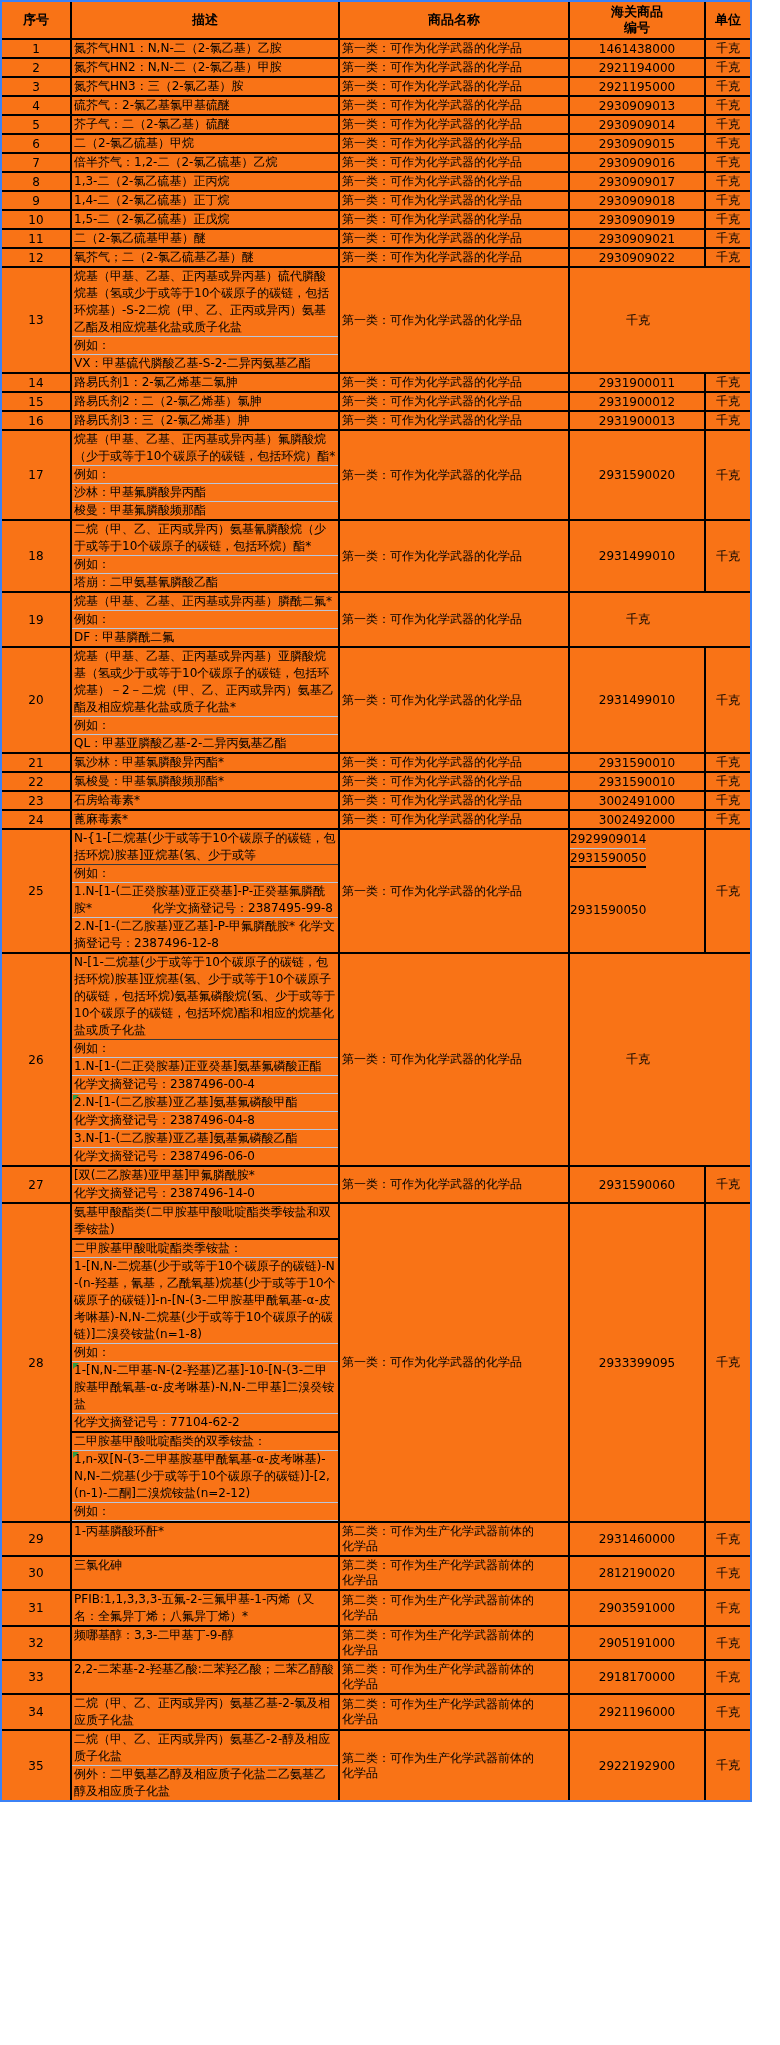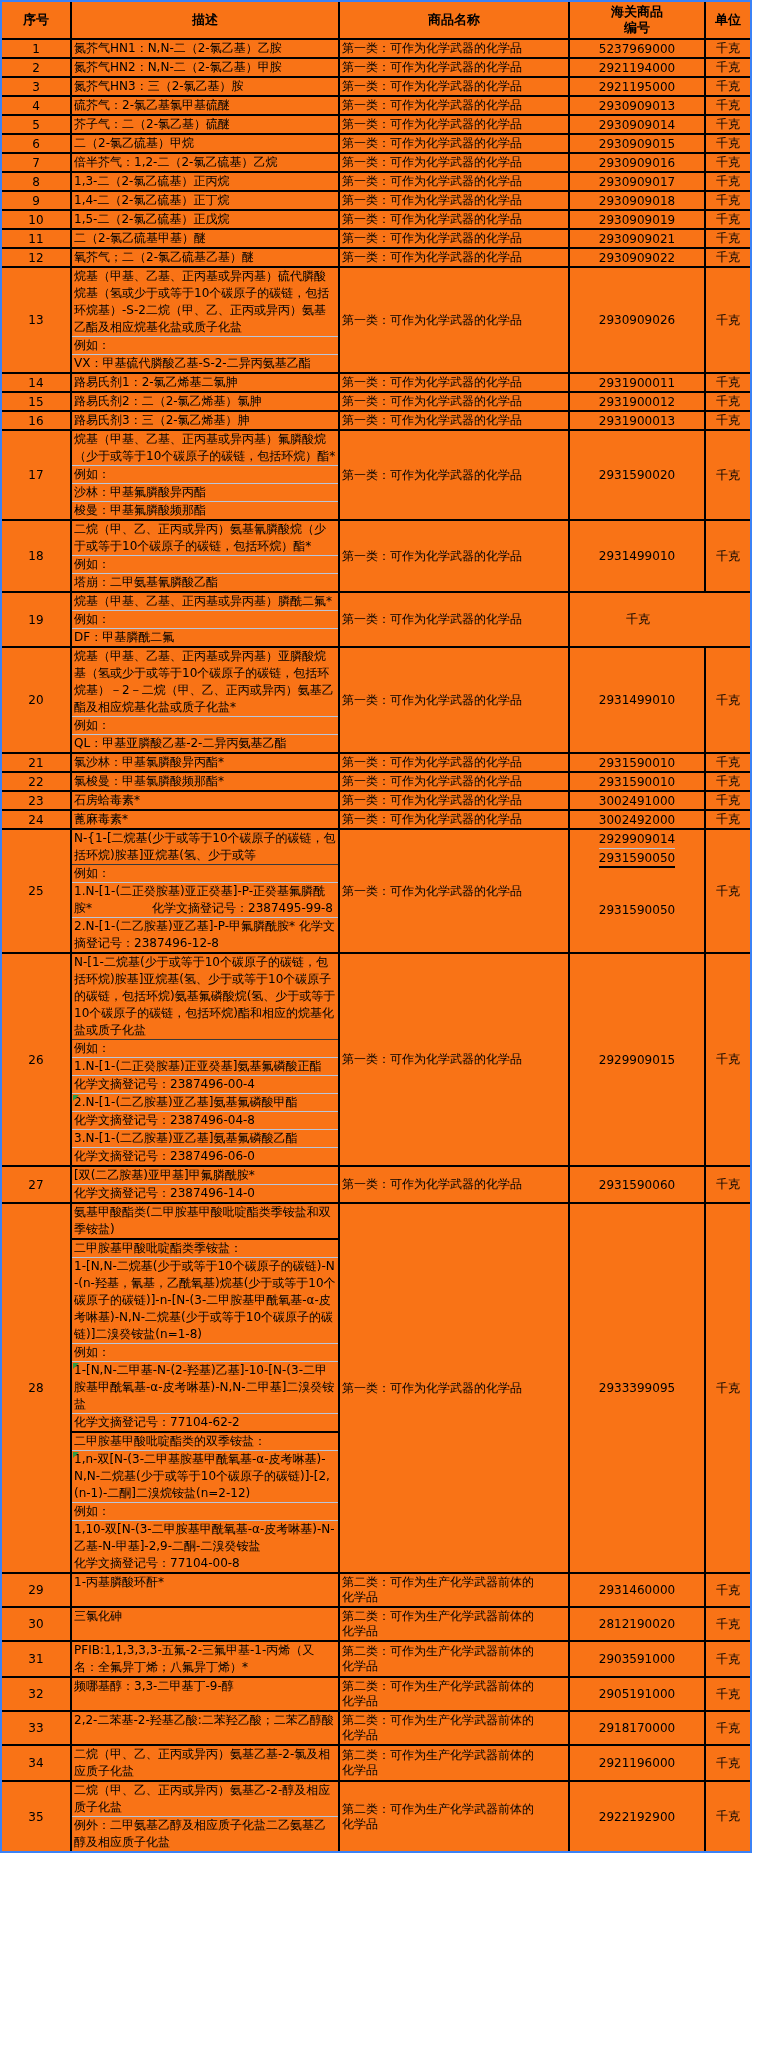--- a/index.html
+++ b/index.html
@@ -63,7 +63,7 @@
         <div class="cell desc">
           <div class="dtext">第一类：可作为化学武器的化学品</div>
         </div>
-        <div class="cell code">5237969000</div>
+        <div class="cell code">1461438000</div>
         <div class="cell unit">千克</div>
       </div>
       <div class="trow">

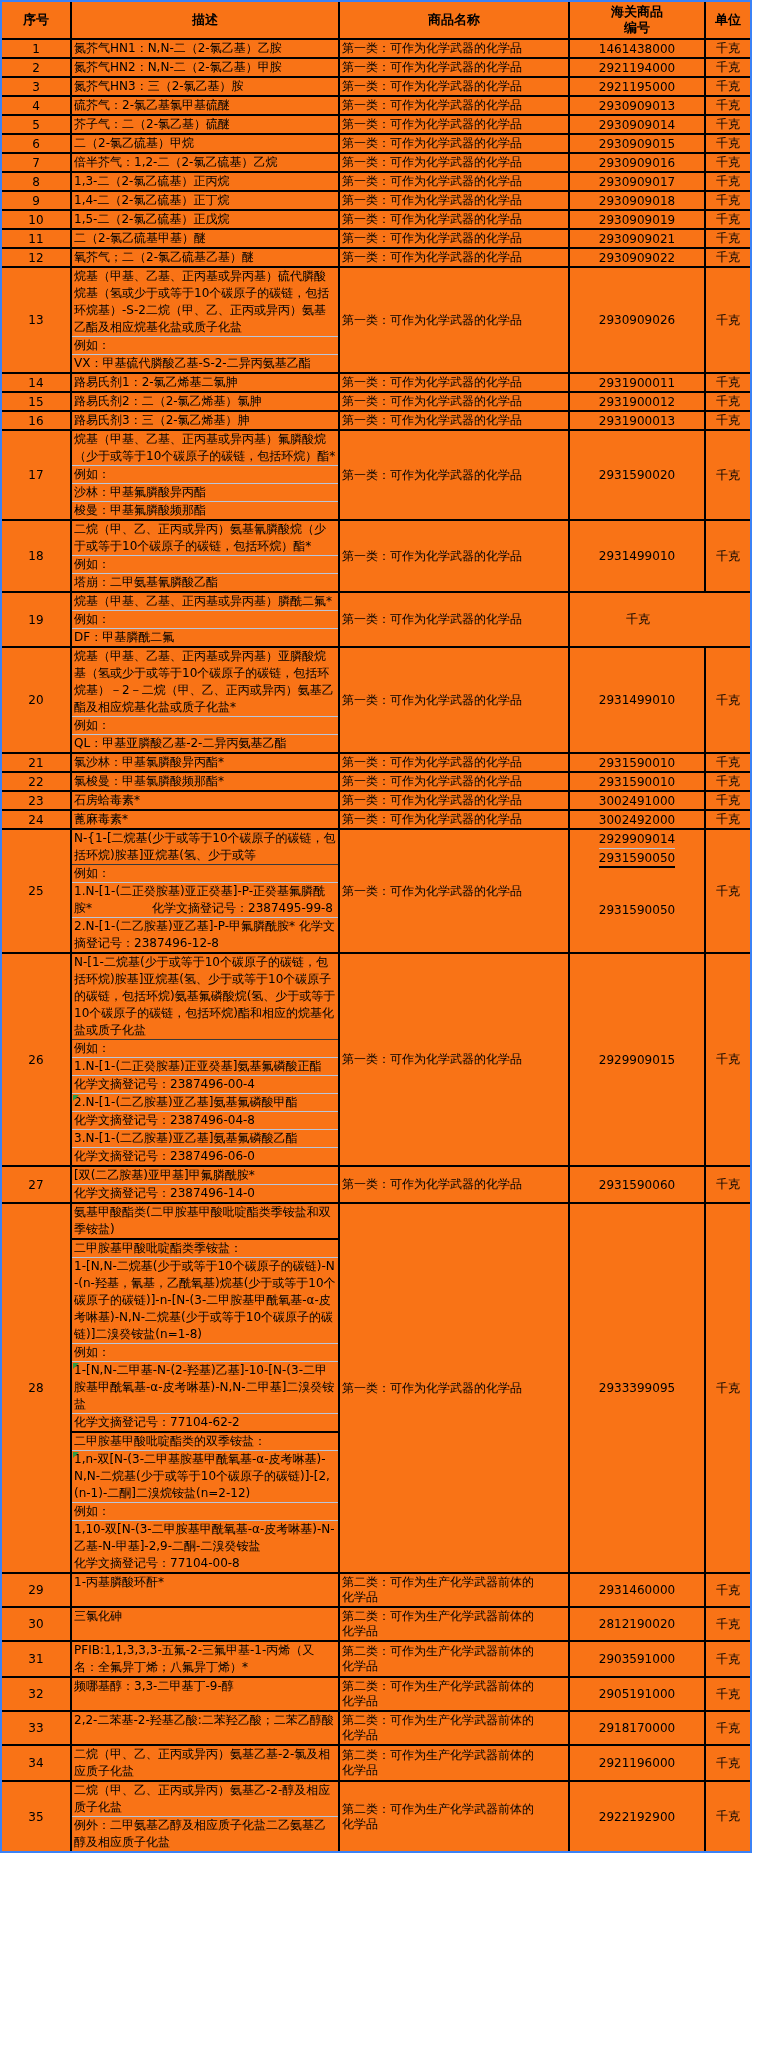--- a/index.html
+++ b/index.html
@@ -197,7 +197,6 @@
         <div class="cell desc">
           <div class="dtext">第一类：可作为化学武器的化学品</div>
         </div>
-        <div class="cell code">2930909026</div>
         <div class="cell unit">千克</div>
       </div>
       <div class="trow">

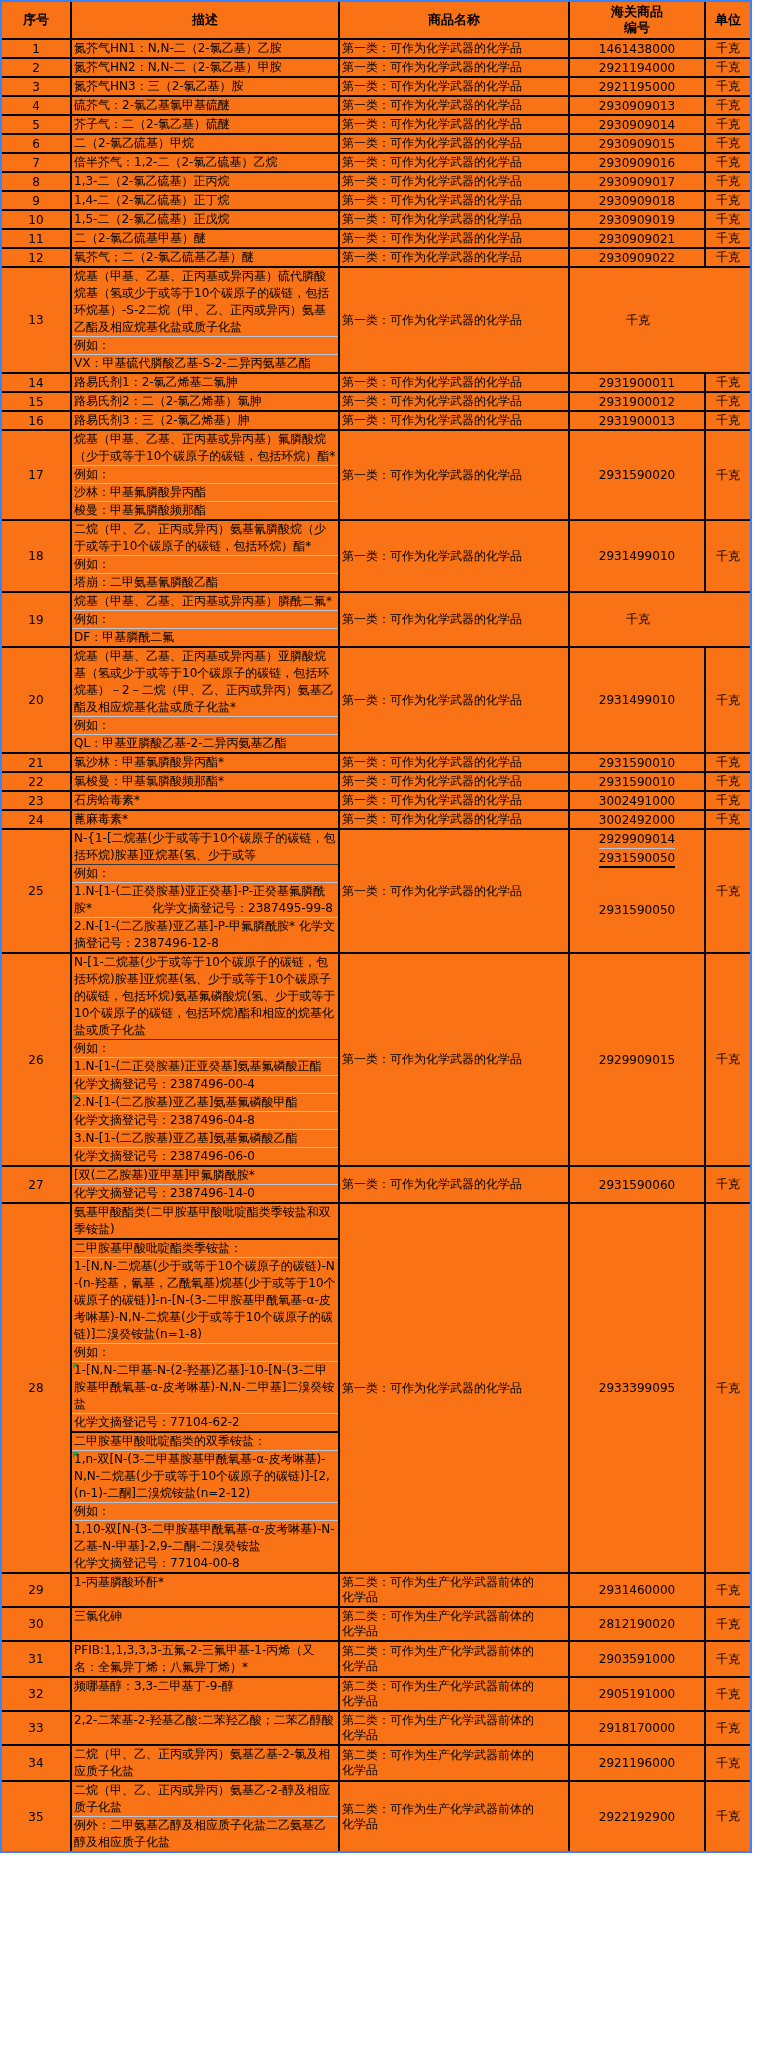--- a/index.html
+++ b/index.html
@@ -28,7 +28,7 @@
   .desc{display:flex;align-items:center}
   .dtext{font-size:12px;line-height:15px;padding:1px 24px 1px 2px;word-break:break-all}
   .code{display:flex;align-items:center;justify-content:center;font-size:12px}
-  .code.stack{flex-direction:column;align-items:center;justify-content:flex-start}
+  .code.stack{flex-direction:column;align-items:flex-start;justify-content:flex-start}
   .csub{height:19px;display:flex;align-items:center;justify-content:center;border-bottom:1px solid #b9c6da}
   .csub.csep{border-bottom:2px solid #000}
   .csub.cfill{flex:1;border-bottom:none}

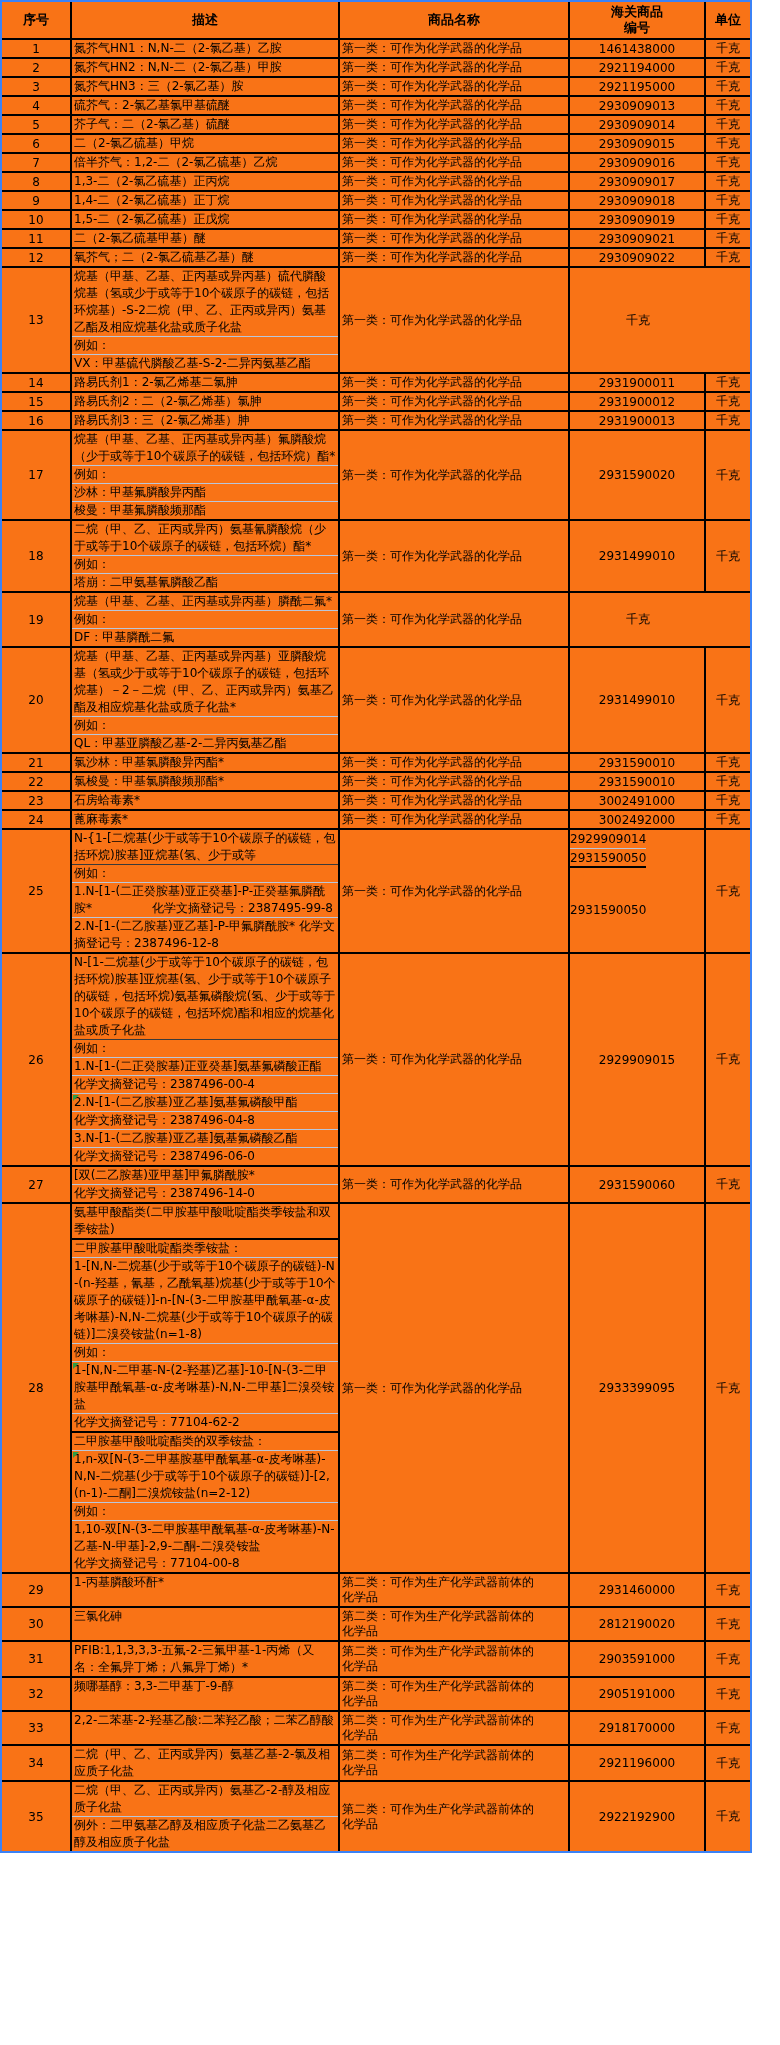--- a/index.html
+++ b/index.html
@@ -361,7 +361,6 @@
         <div class="cell desc">
           <div class="dtext">第一类：可作为化学武器的化学品</div>
         </div>
-        <div class="cell code">2929909015</div>
         <div class="cell unit">千克</div>
       </div>
       <div class="trow">

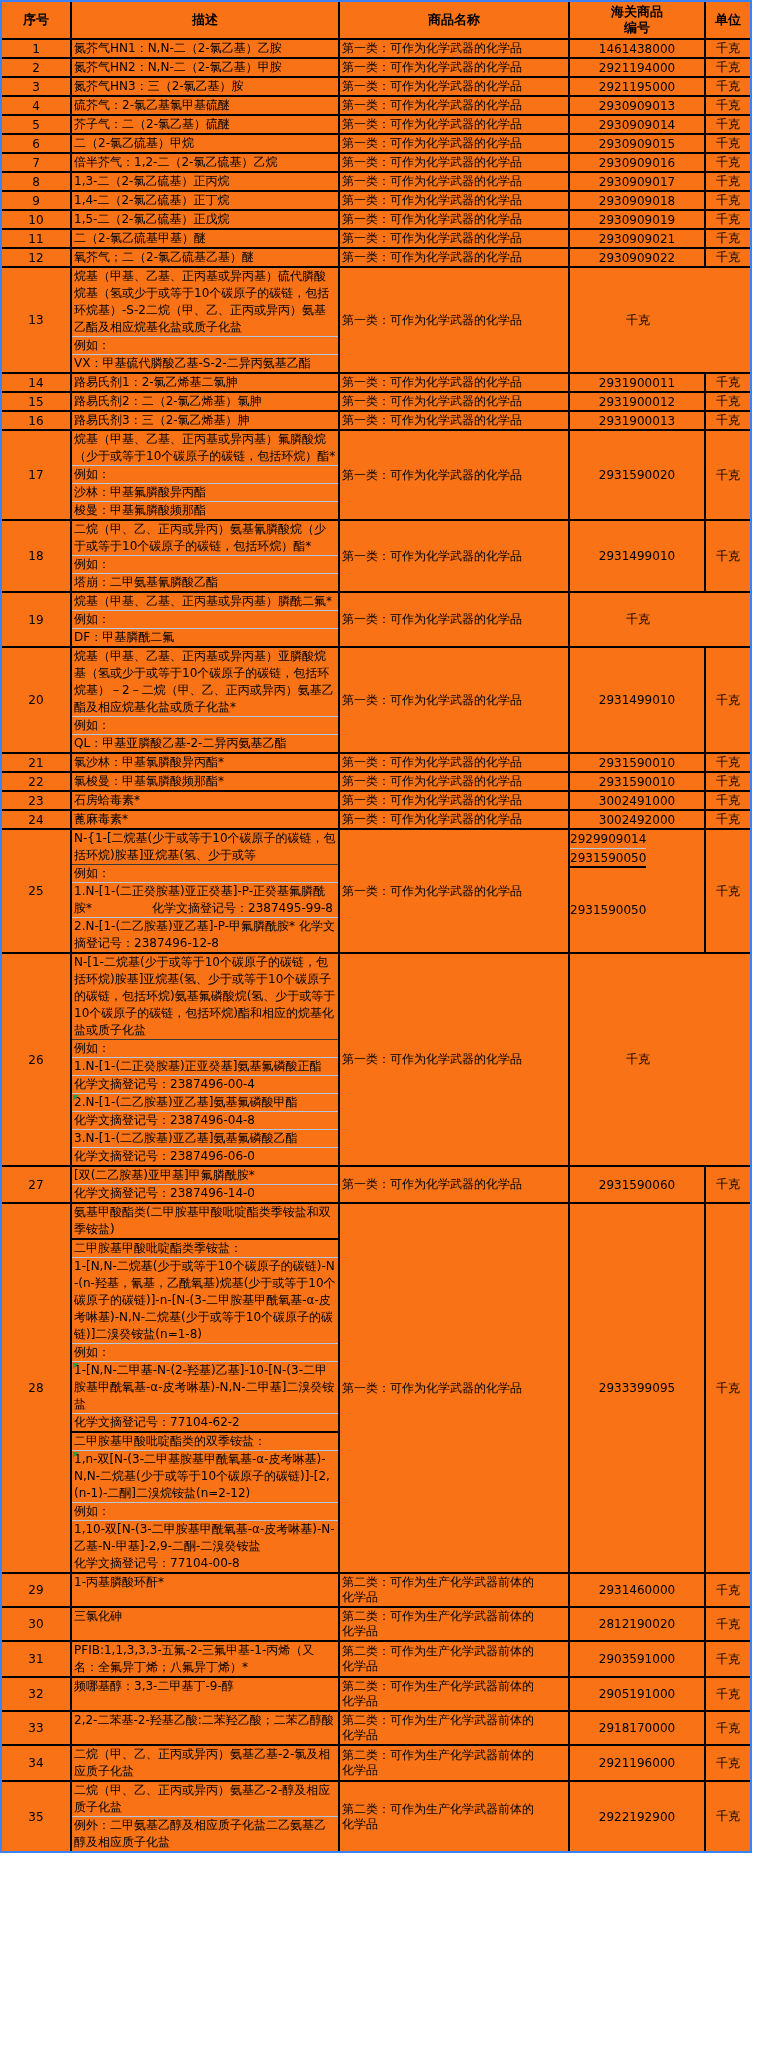--- a/index.html
+++ b/index.html
@@ -387,7 +387,6 @@
           <div class="para">二甲胺基甲酸吡啶酯类的双季铵盐：</div>
           <div class="para">1,n-双[N-(3-二甲基胺基甲酰氧基-α-皮考啉基)-N,N-二烷基(少于或等于10个碳原子的碳链)]-[2,(n-1)-二酮]二溴烷铵盐(n=2-12)<div class="gtag"></div></div>
           <div class="para">例如：</div>
-          <div class="para last">1,10-双[N-(3-二甲胺基甲酰氧基-α-皮考啉基)-N-乙基-N-甲基]-2,9-二酮-二溴癸铵盐　　　　　　　化学文摘登记号：77104-00-8</div>
         </div>
         <div class="cell desc">
           <div class="dtext">第一类：可作为化学武器的化学品</div>

